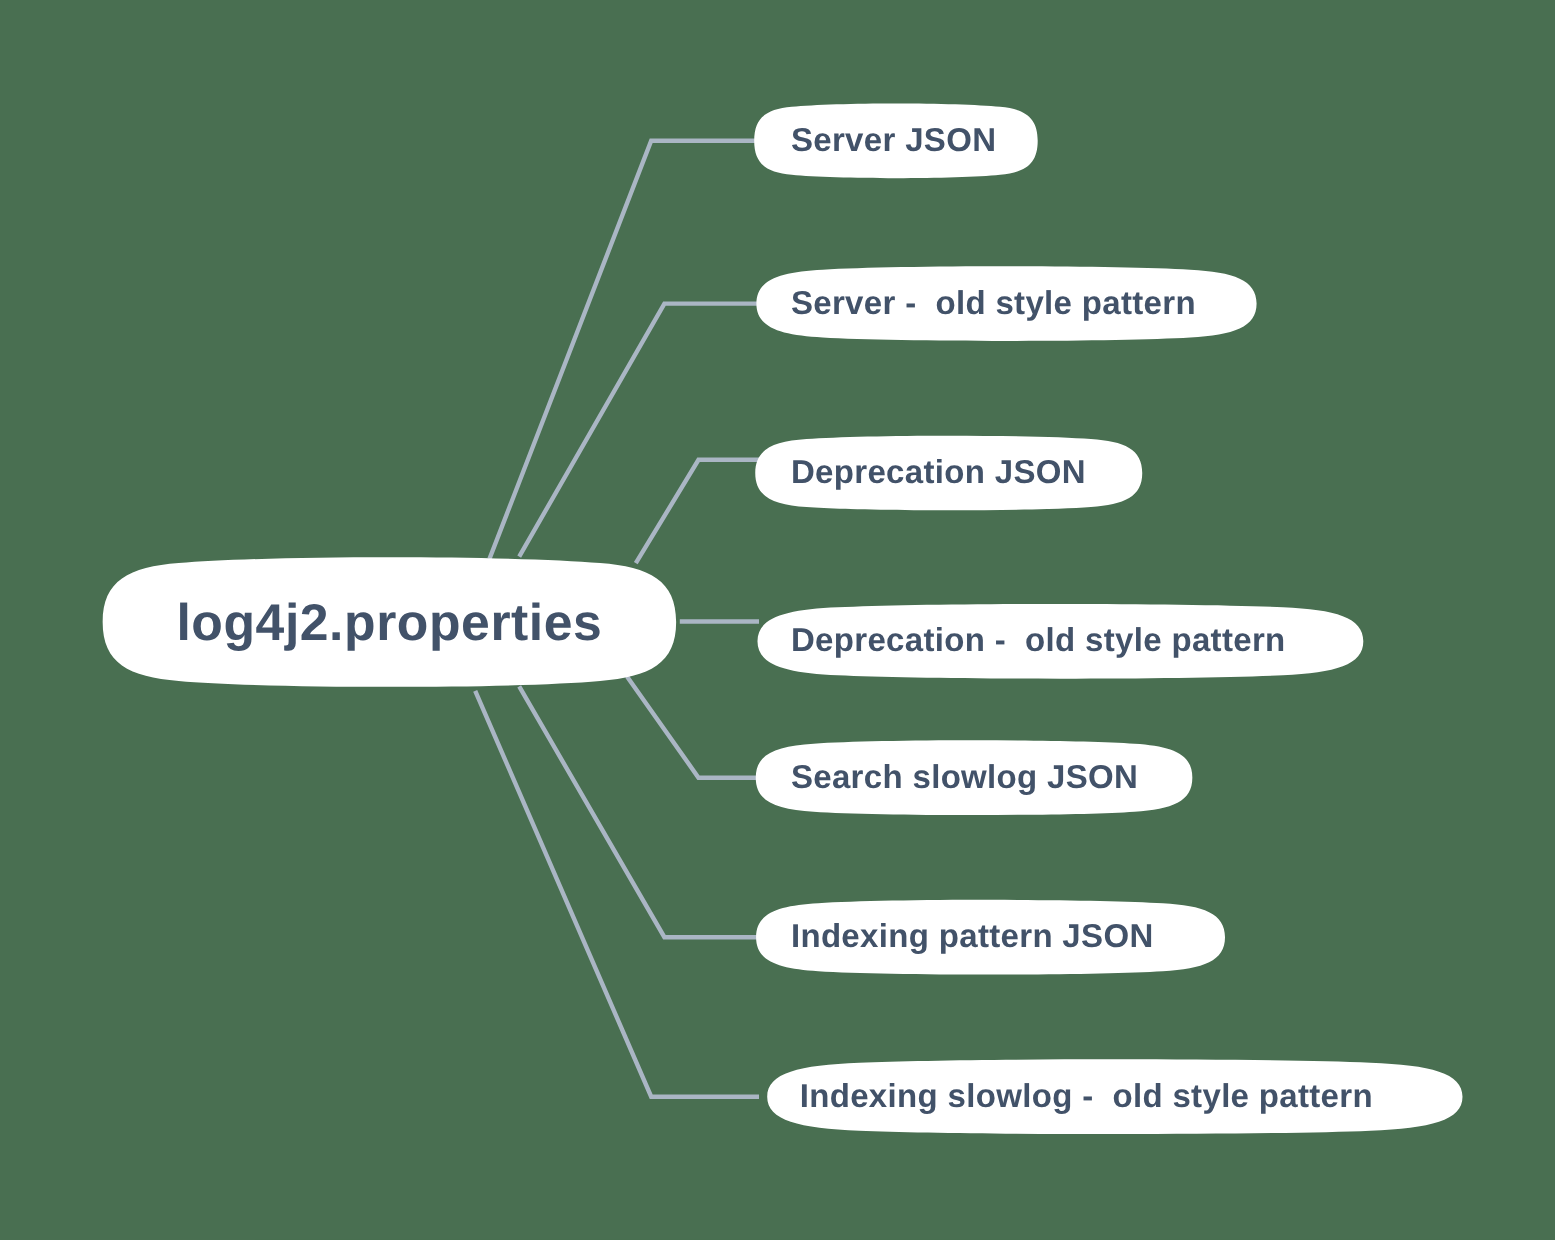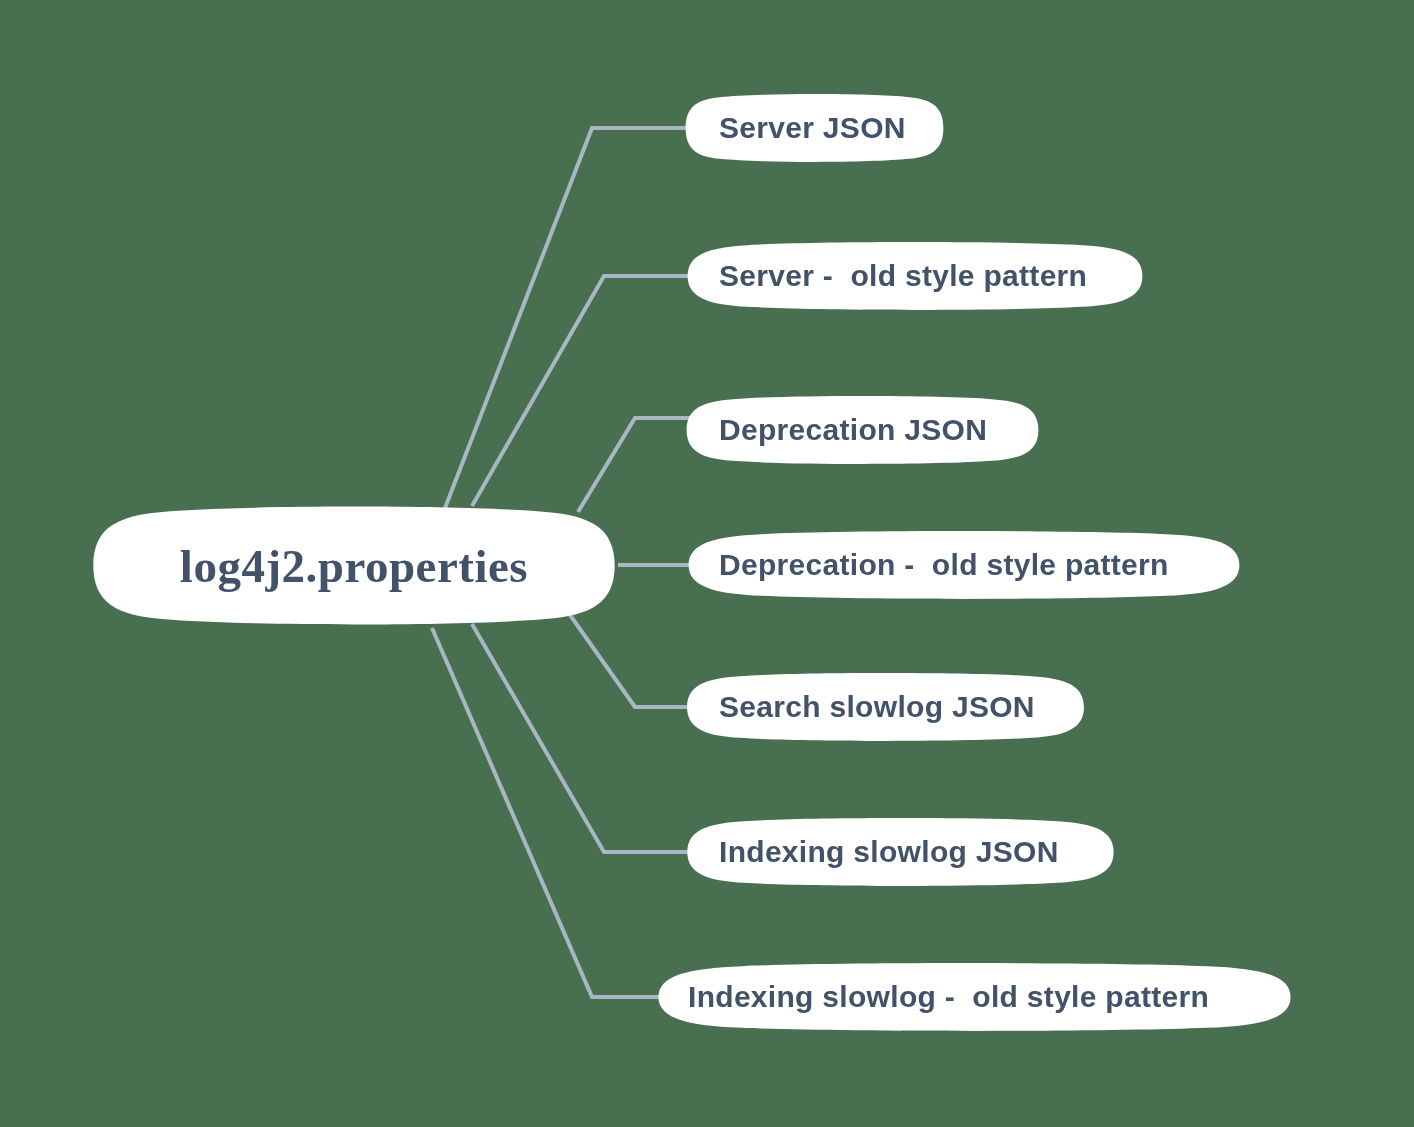--- a/index.html
+++ b/index.html
@@ -54,7 +54,6 @@
     text-align: center;
     font-size: 47px;
     letter-spacing: 0.5px;
-    font-family: Liberation Serif, serif;
   }
   
   .node-root { left: 88px;  top: 503px; width: 532px; height: 125px; }

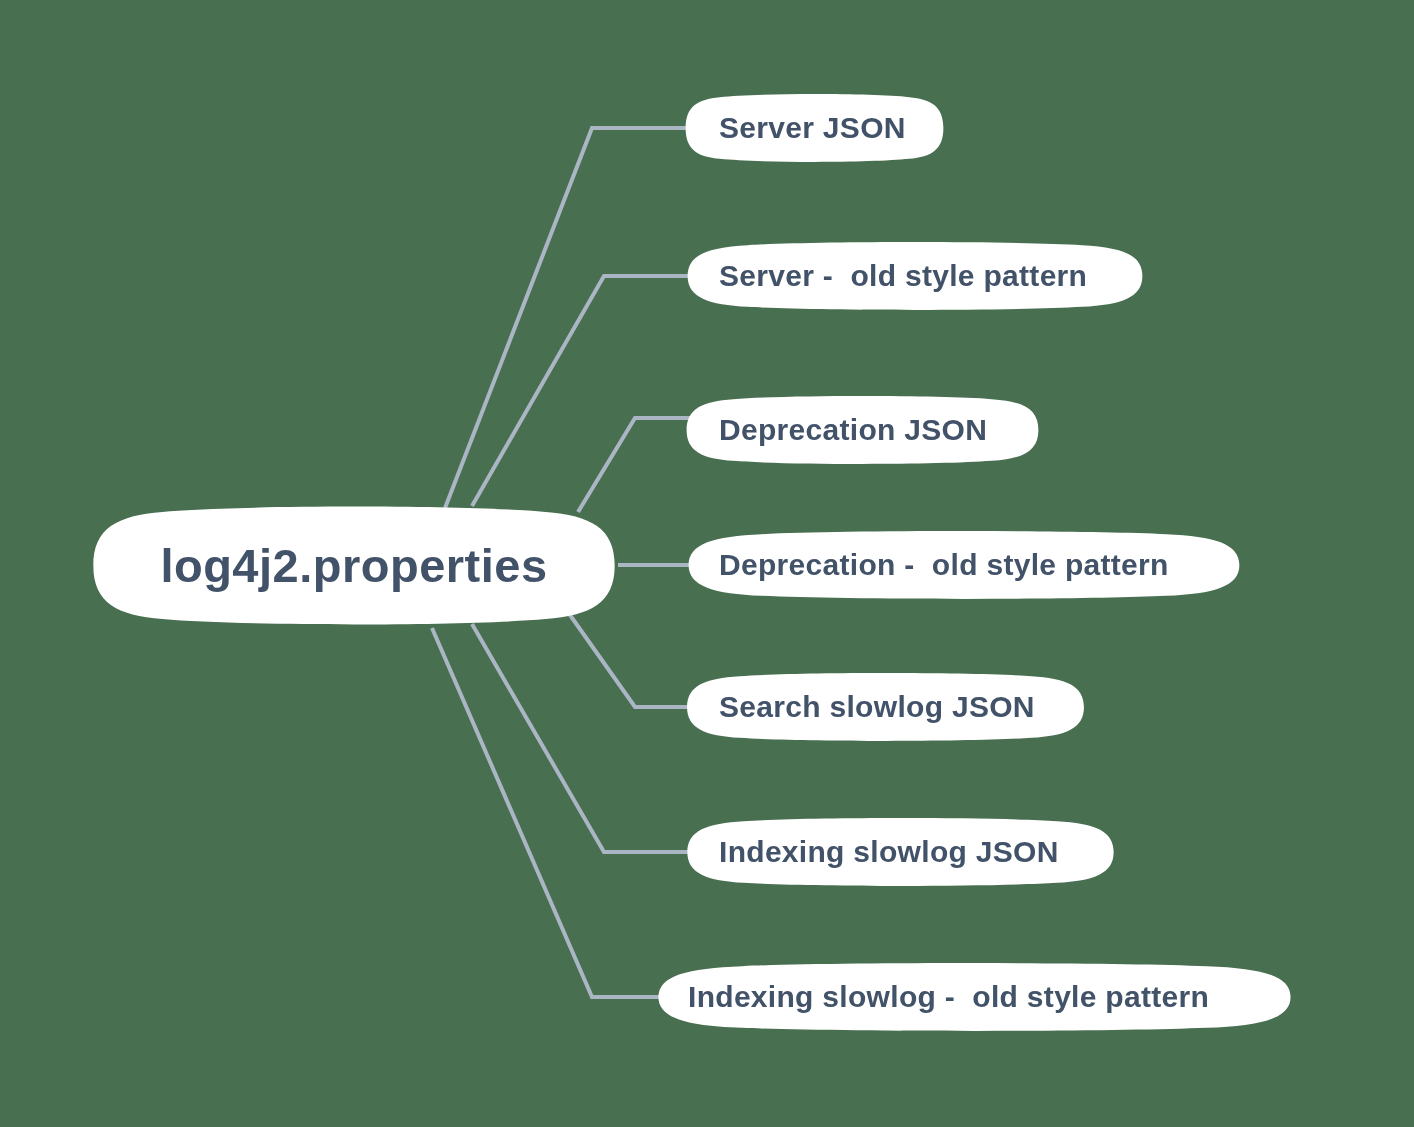--- a/index.html
+++ b/index.html
@@ -60,7 +60,7 @@
   .node-c0   { left: 683px; top: 92px;  width: 263px; height: 72px; }
   .node-c1   { left: 683px; top: 240px; width: 464px; height: 72px; }
   .node-c2   { left: 683px; top: 394px; width: 359px; height: 72px; }
-  .node-c3   { left: 683px; top: 529px; width: 562px; height: 72px; }
+  .node-c3   { left: 683px; top: 547px; width: 562px; height: 72px; }
   .node-c4   { left: 683px; top: 671px; width: 405px; height: 72px; text-align: center; }
   .node-c5   { left: 683px; top: 816px; width: 435px; height: 72px; }
   .node-c6   { left: 652px; top: 961px; width: 645px; height: 72px; }

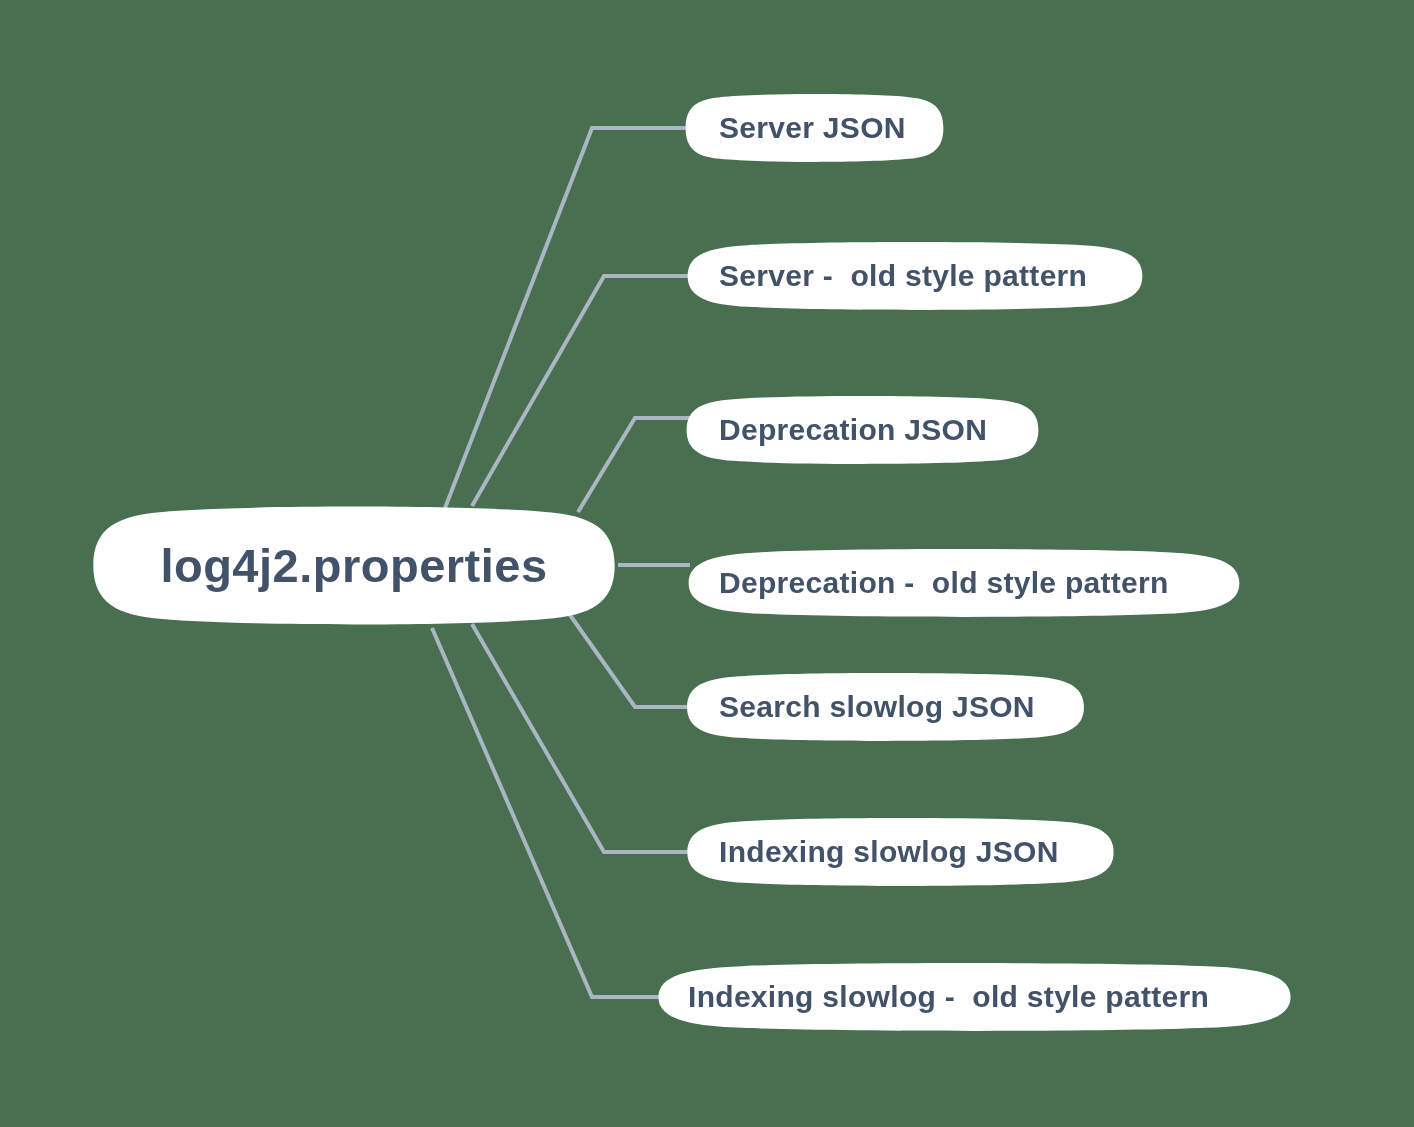--- a/index.html
+++ b/index.html
@@ -126,7 +126,7 @@
     <svg class="blob" viewBox="0 0 200 70" preserveAspectRatio="none" xmlns="http://www.w3.org/2000/svg">
       <path d="M 2,35 C 2,14 11,7 28,5 C 58,1 142,1 172,5 C 189,7 198,14 198,35 C 198,56 189,63 172,65 C 142,69 58,69 28,65 C 11,63 2,56 2,35 Z" fill="#FFFFFF"></path>
     </svg>
-    <span class="label">Indexing slowlog JSON</span>
+    <span class="label">Indexing pattern JSON</span>
   </div>
 
   <div class="node node-c6">

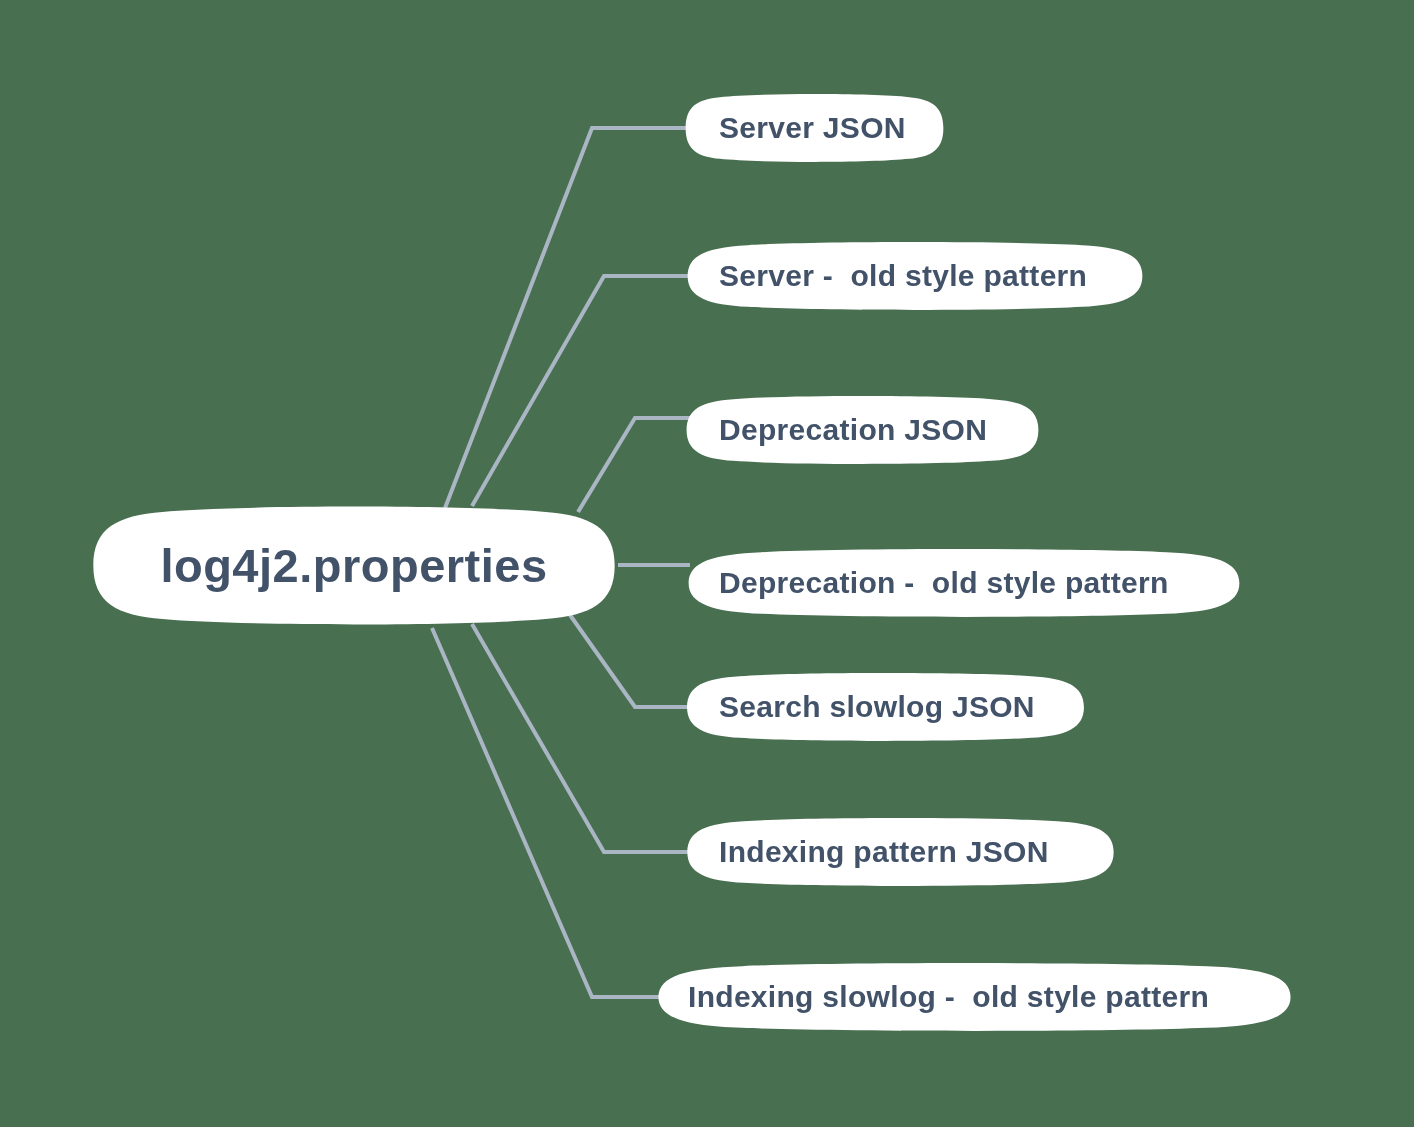--- a/index.html
+++ b/index.html
@@ -63,7 +63,7 @@
   .node-c3   { left: 683px; top: 547px; width: 562px; height: 72px; }
   .node-c4   { left: 683px; top: 671px; width: 405px; height: 72px; text-align: center; }
   .node-c5   { left: 683px; top: 816px; width: 435px; height: 72px; }
-  .node-c6   { left: 652px; top: 961px; width: 645px; height: 72px; }
+  .node-c6   { left: 691px; top: 961px; width: 645px; height: 72px; }
 </style>
 </head>
 <body bgcolor="#496F51">

